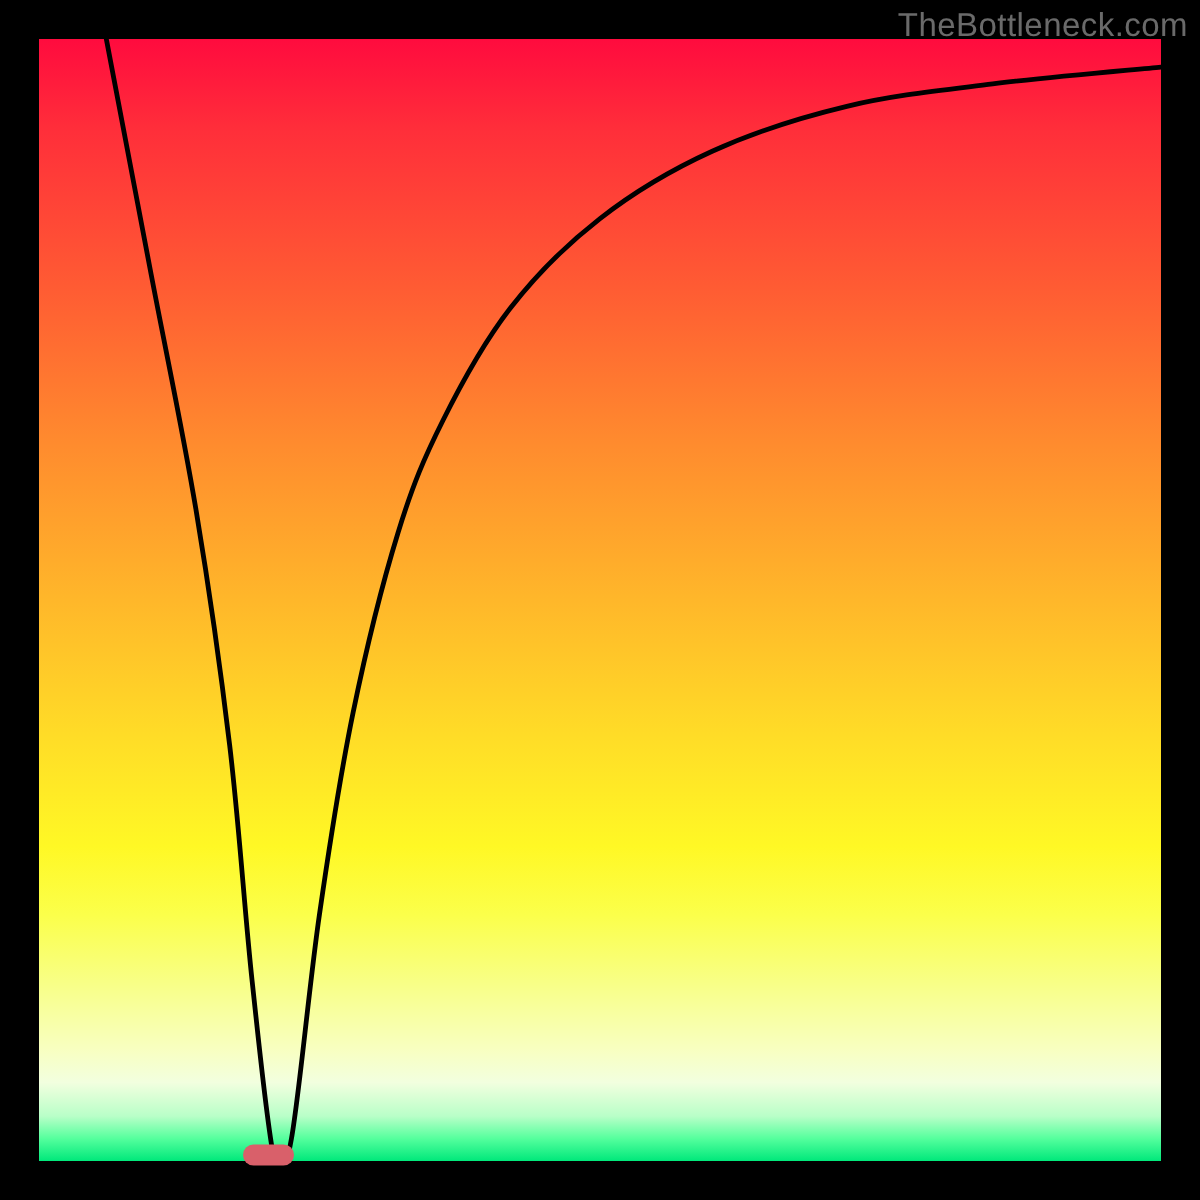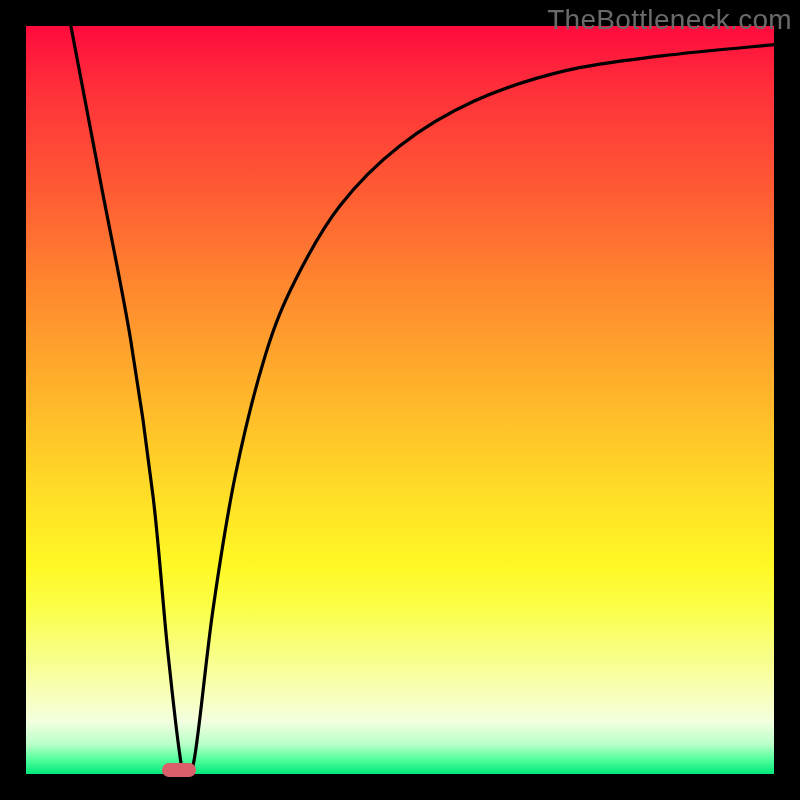--- a/index.html
+++ b/index.html
@@ -44,7 +44,7 @@
     right: 8px;
     color: #6a6a6a;
     font-family: Arial, Helvetica, sans-serif;
-    font-size: 28px;
+    font-size: 22px;
     letter-spacing: 0.3px;
     user-select: none;
   }

